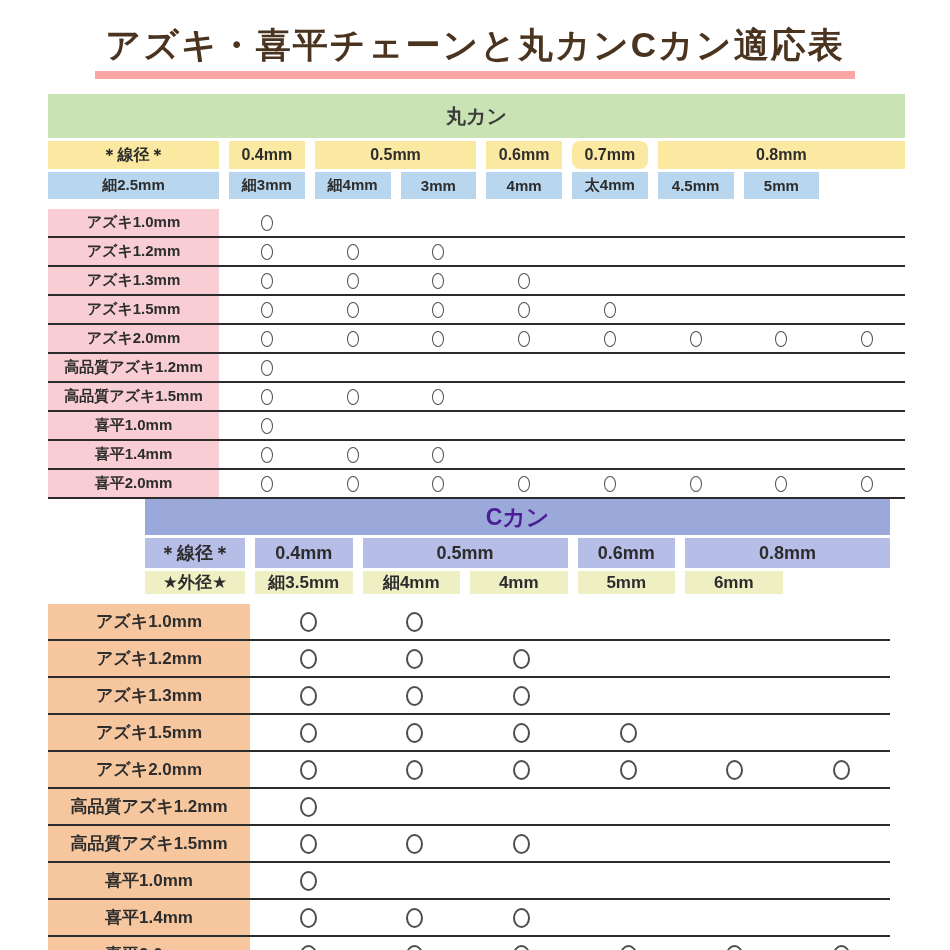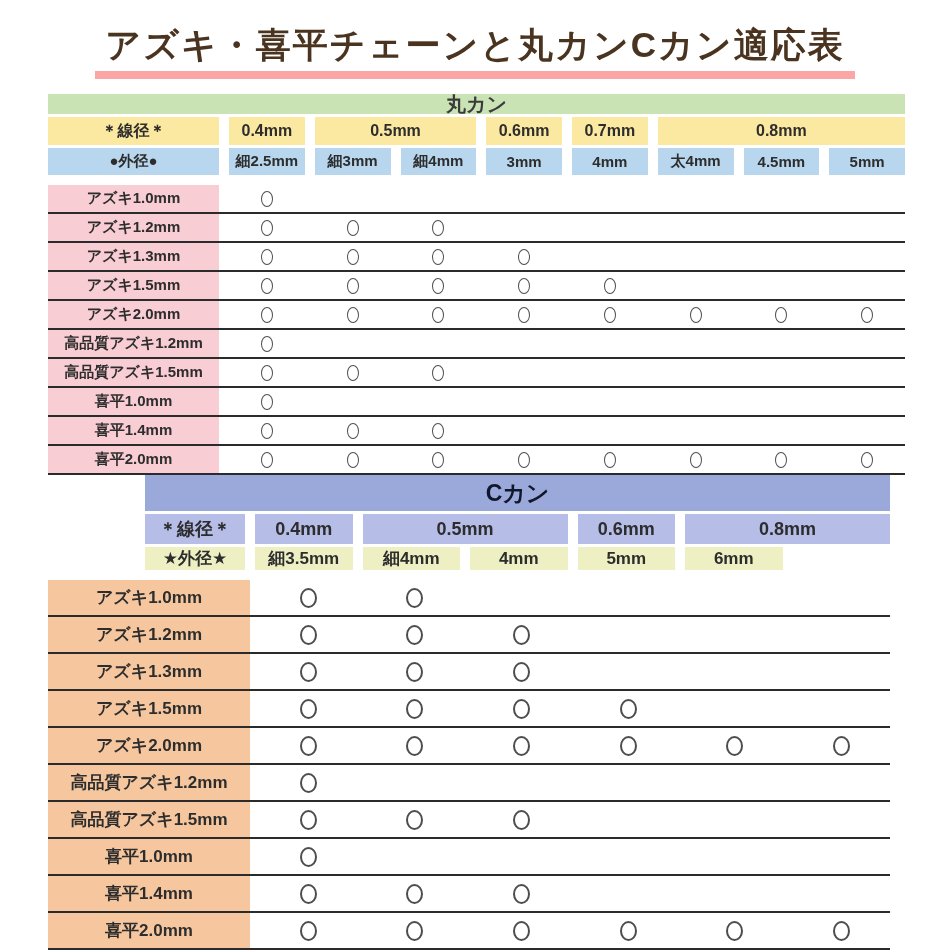--- a/index.html
+++ b/index.html
@@ -25,7 +25,7 @@
 
   
   .maru-w { width:857px; margin-left:48px; }
-  .ttl.green { height:20px; background:#c9e3b5; font-size:20px; color:#3b3b3b; }
+  .ttl.green { height:44px; background:#c9e3b5; font-size:20px; color:#3b3b3b; }
   .maru-grid { grid-template-columns:171px repeat(8,1fr); }
   #maru-wire { height:28px; }
   #maru-outer { height:27px; }

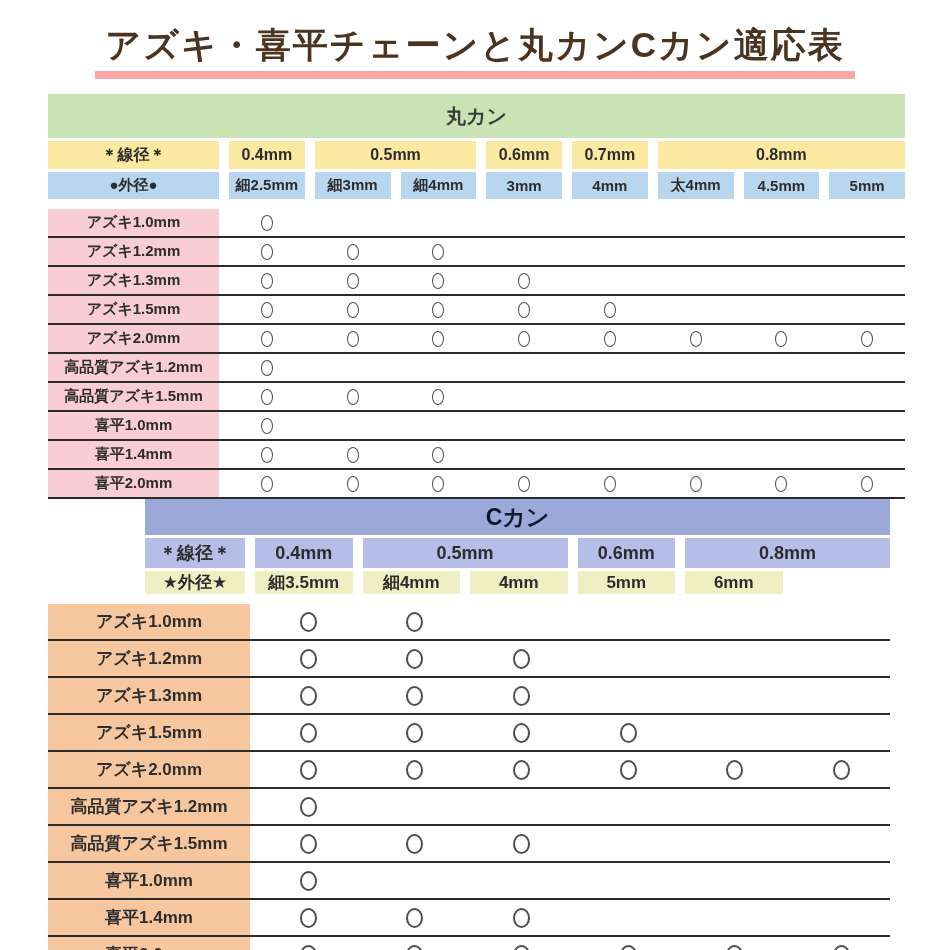--- a/index.html
+++ b/index.html
@@ -64,7 +64,7 @@
         <div class="hc c-y" style="grid-column: span 1;">0.4mm</div>
         <div class="hc c-y" style="grid-column: span 2;">0.5mm</div>
         <div class="hc c-y" style="grid-column: span 1;">0.6mm</div>
-        <div class="hc c-y" style="grid-column: span 1;">0.7mm</div>
+        <div class="hc c-y" style="grid-column: span 1; border-radius: 8px;">0.7mm</div>
         <div class="hc c-y" style="grid-column: span 3;">0.8mm</div>
       </div>
     <div class="grid maru-grid maru-w hrow" id="maru-outer">

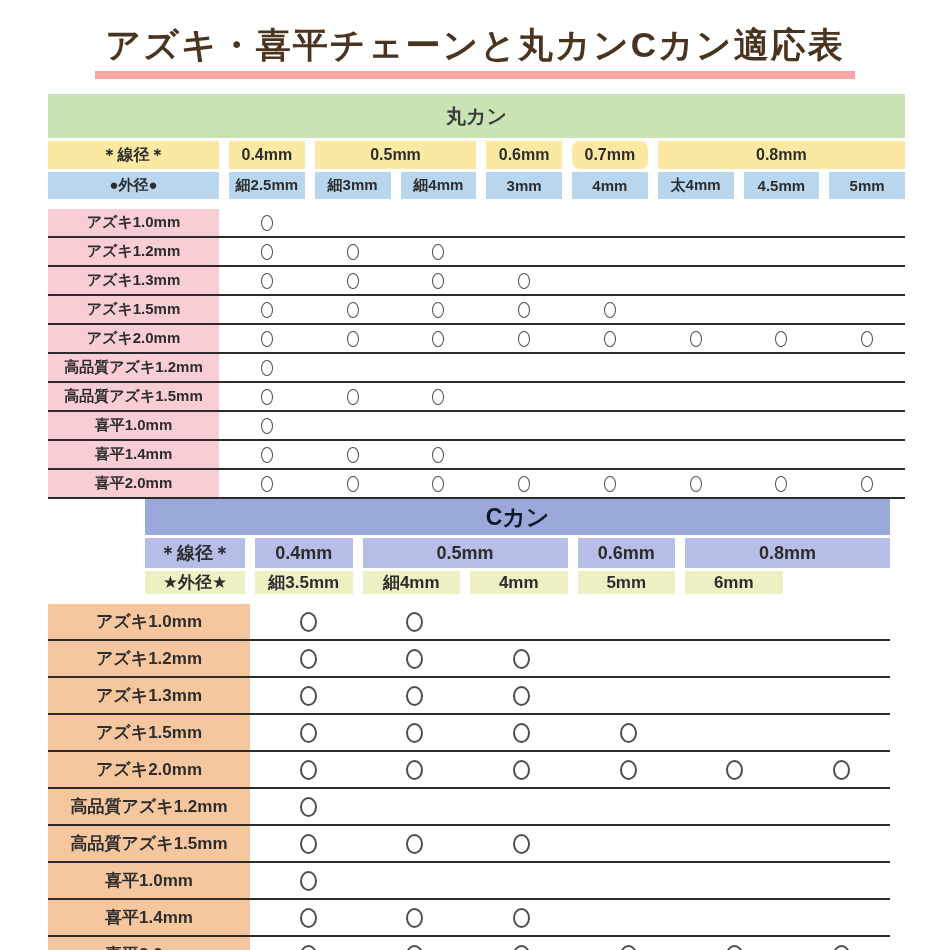--- a/index.html
+++ b/index.html
@@ -68,7 +68,6 @@
         <div class="hc c-y" style="grid-column: span 3;">0.8mm</div>
       </div>
     <div class="grid maru-grid maru-w hrow" id="maru-outer">
-        <div class="hc c-b">●外径●</div>
         <div class="hc c-b">細2.5mm</div>
         <div class="hc c-b">細3mm</div>
         <div class="hc c-b">細4mm</div>

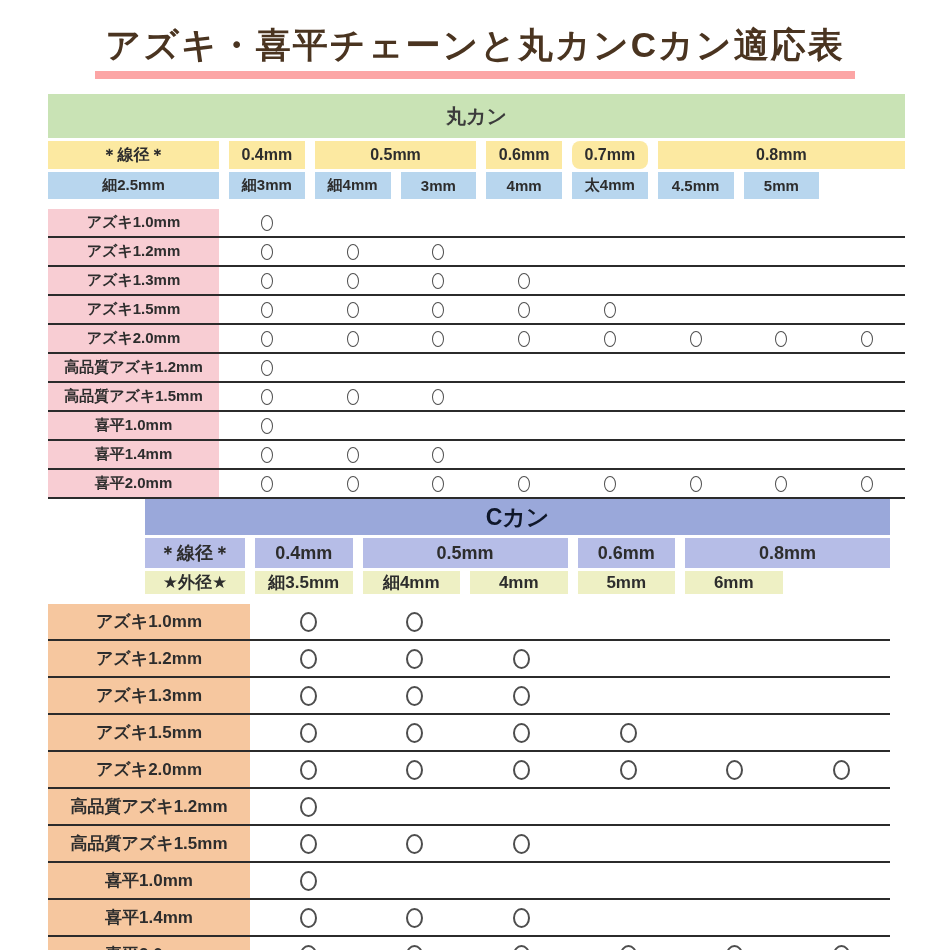--- a/index.html
+++ b/index.html
@@ -39,7 +39,7 @@
   .c-sec { margin-top:0; }
   .c-head-w { width:745px; margin-left:145px; }
   .c-rows-w { width:842px; margin-left:48px; }
-  .ttl.peri { height:36px; background:#9aa8da; font-size:23px; color:#0f172a; }
+  .ttl.peri { height:36px; background:#9aa8da; font-size:23px; color:#4c1d95; }
   .ck-head-grid { grid-template-columns:100px repeat(6,1fr); }
   .ck-row-grid { grid-template-columns:202px repeat(6,1fr); }
   #ck-wire { height:30px; }

